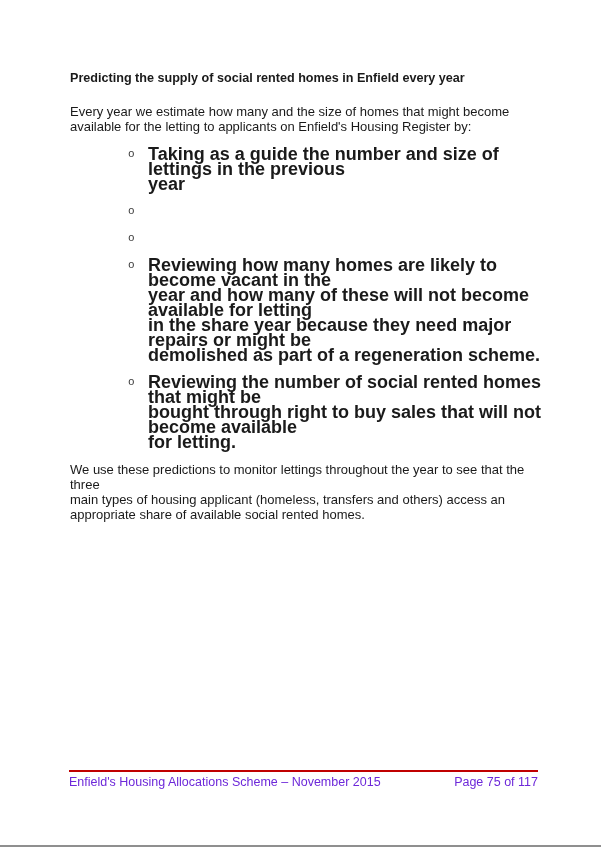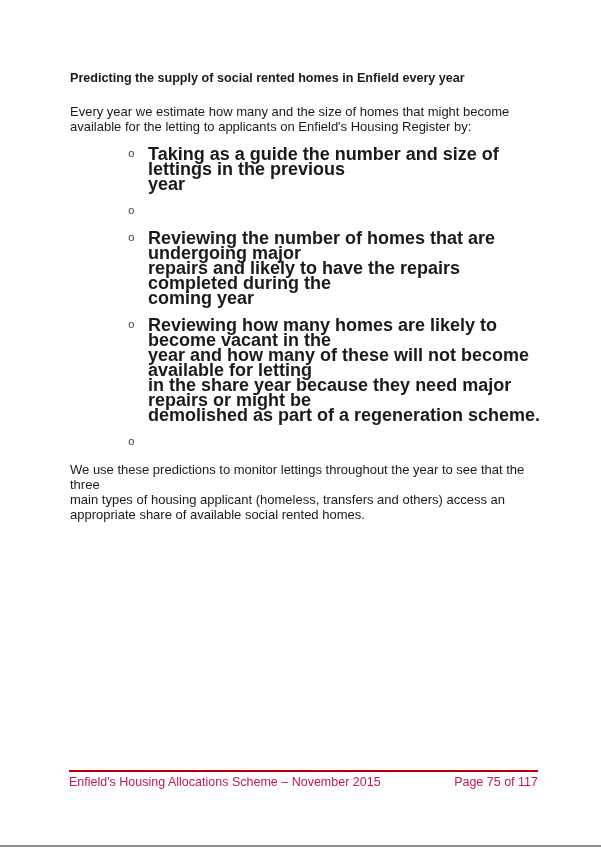--- a/index.html
+++ b/index.html
@@ -99,9 +99,6 @@
 
       <div class="bullet-item">
         <span class="bullet-marker">o</span>
-        <span class="bullet-text">Reviewing the number of homes that are undergoing major
-repairs and likely to have the repairs completed during the
-coming year</span>
       </div>
 
       <div class="bullet-item">

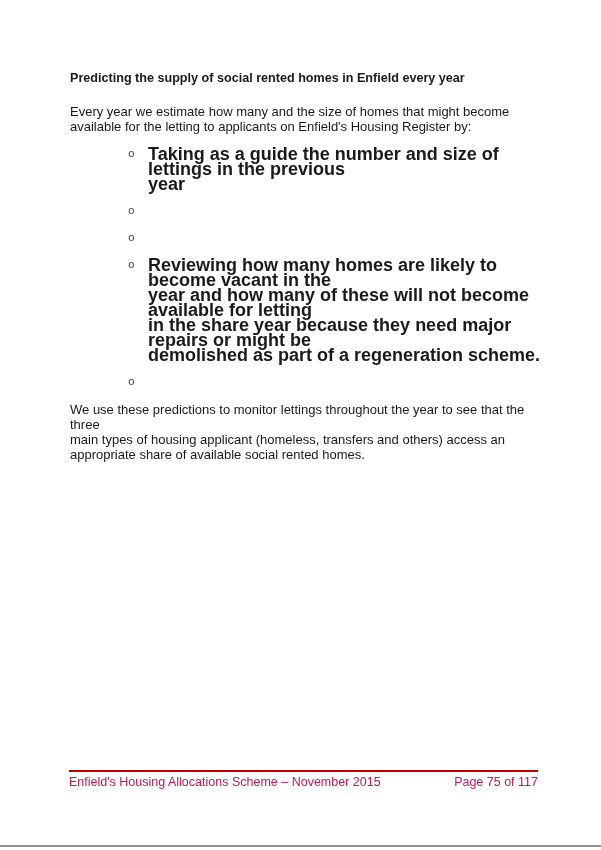--- a/index.html
+++ b/index.html
@@ -111,6 +111,9 @@
 
       <div class="bullet-item">
         <span class="bullet-marker">o</span>
+        <span class="bullet-text">Reviewing the number of social rented homes that might be
+bought through right to buy sales that will not become available
+for letting.</span>
       </div>
 
     </div>

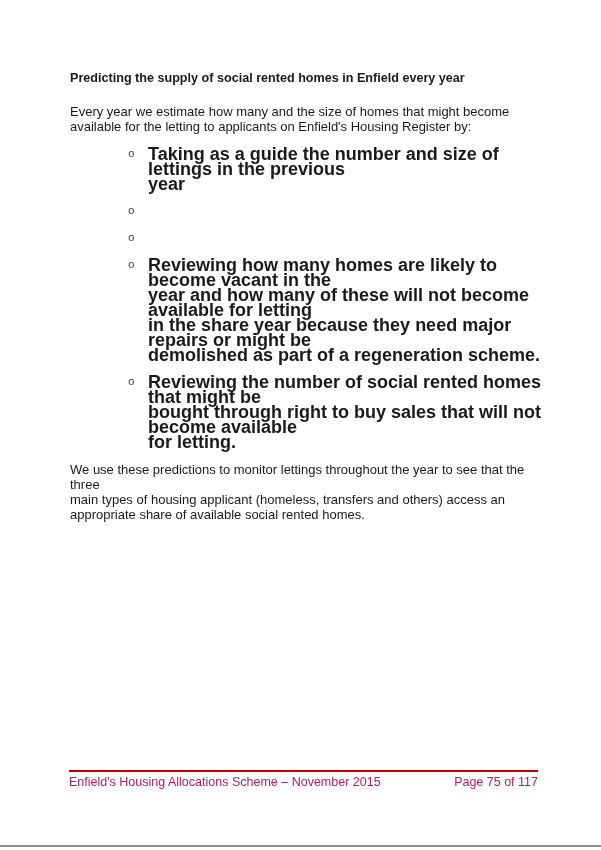--- a/index.html
+++ b/index.html
@@ -124,7 +124,7 @@
 
   </div>
 
-  <div class="footer" style="color: #be185d; border-top-color: rgb(192, 0, 0);">
+  <div class="footer" style="color: #6d28d9; border-top-color: rgb(192, 0, 0);">
     <span>Enfield's Housing Allocations Scheme – November 2015</span>
     <span>Page 75 of 117</span>
   </div>

